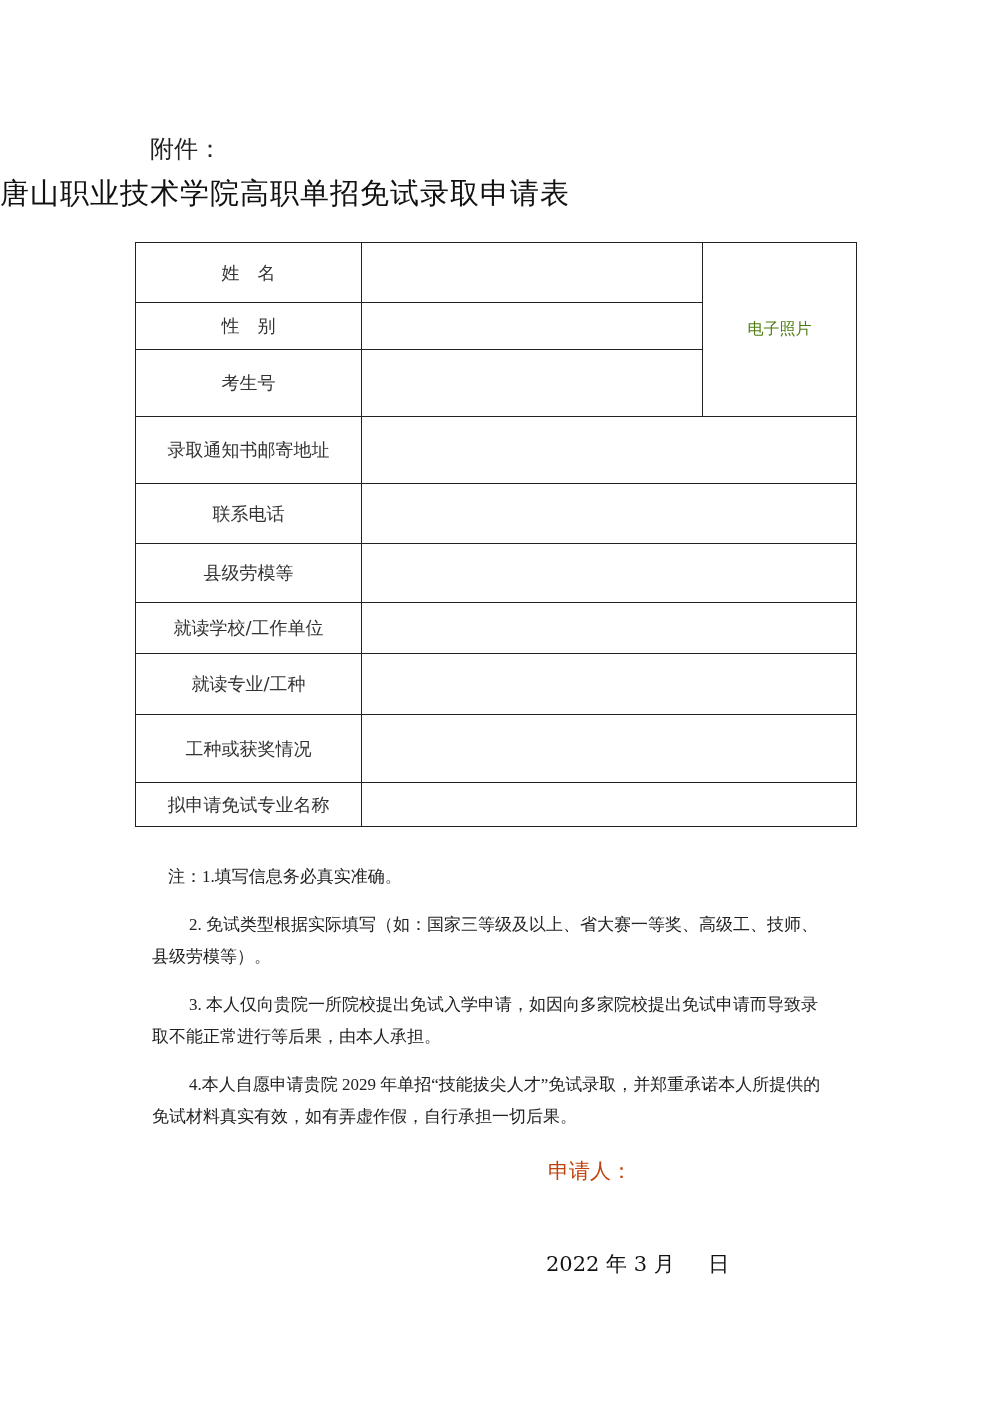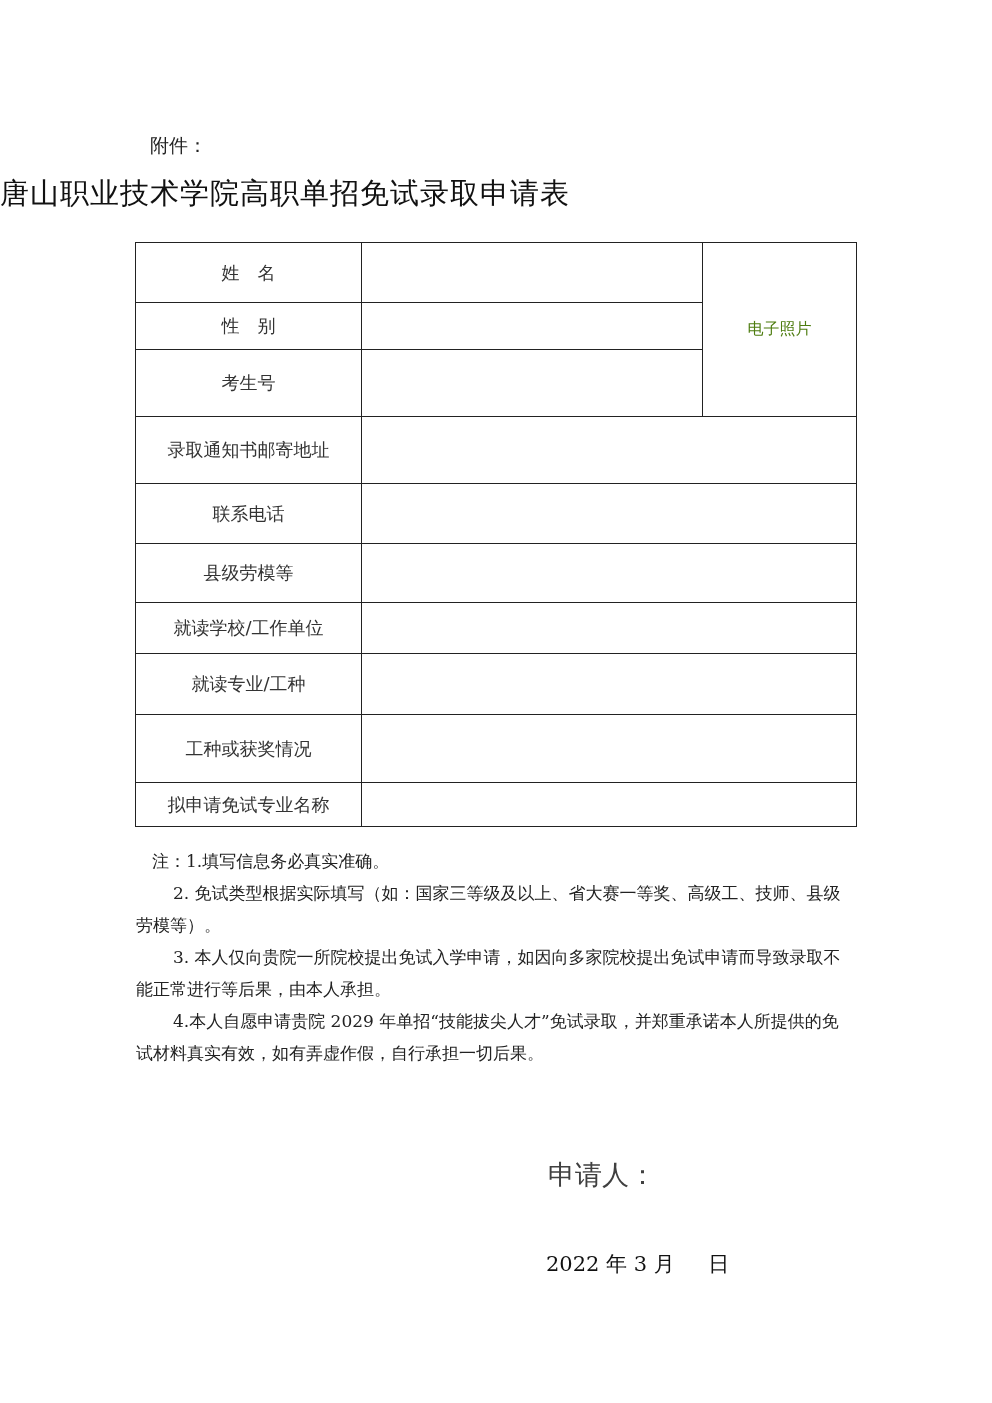--- a/index.html
+++ b/index.html
@@ -4,7 +4,7 @@
   <style>
     html, body { margin: 0; padding: 0; background: #ffffff; }
     body { width: 992px; height: 1403px; position: relative; overflow: hidden; color: #111; font-family: "DejaVu Serif", "Liberation Serif", serif; }
-    .attach { position: absolute; left: 150px; top: 133px; font-size: 19px; font-family: "DejaVu Sans", sans-serif; color: #222; }
+    .attach { position: absolute; left: 150px; top: 133px; font-size: 24px; font-family: "DejaVu Sans", sans-serif; color: #222; }
     .title { position: absolute; left: 0; width: 992px; top: 174px; font-size: 29px; letter-spacing: 1px; color: #111; }
     table.form { position: absolute; left: 135px; top: 242px; width: 722px; border-collapse: collapse; table-layout: fixed; padding-left: 32px; }
     table.form td { border: 1.5px solid #222; padding: 0; font-family: "DejaVu Sans", sans-serif; font-size: 18px; color: #333; text-align: center; vertical-align: middle; }

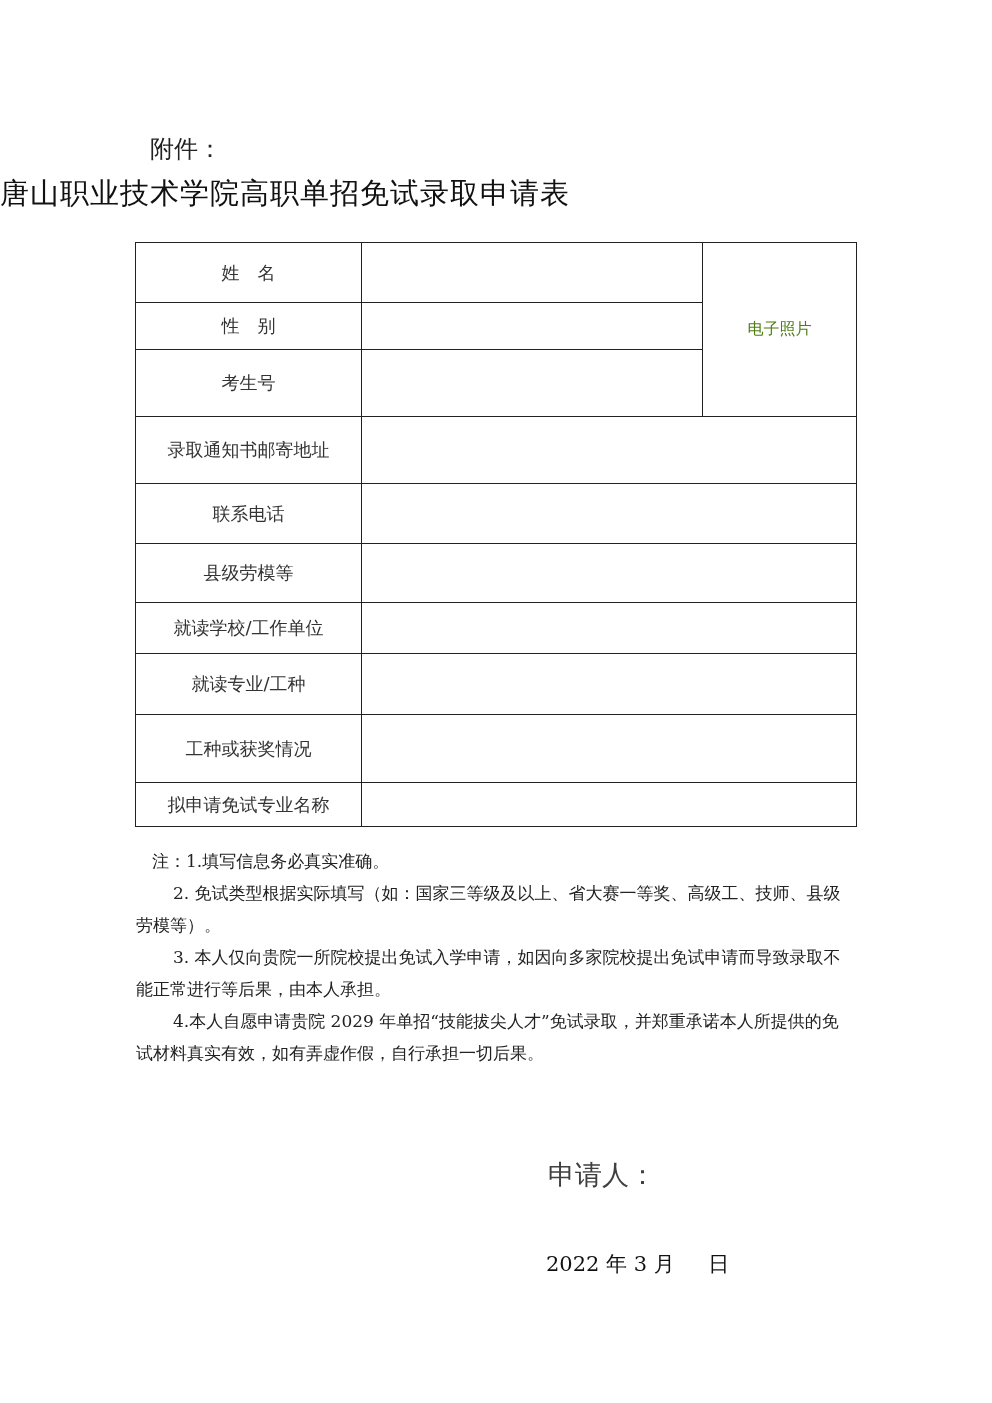--- a/index.html
+++ b/index.html
@@ -11,7 +11,7 @@
     table.form td.label { width: 225px; }
     table.form td.photo { width: 153px; font-size: 16px; color: #4d7c0f; }
     .notes { position: absolute; left: 136px; top: 845px; width: 710px; font-family: "DejaVu Serif", serif; font-size: 17px; color: #222; line-height: 32px; }
-    .notes p { margin: 0; }
+    .notes p { margin: 16px; font-family: Liberation Serif, serif; }
     .notes .indent { text-indent: 37px; }
     .notes .first { padding-left: 16px; }
     .sign { position: absolute; left: 548px; top: 1157px; font-size: 27px; color: #404040; }

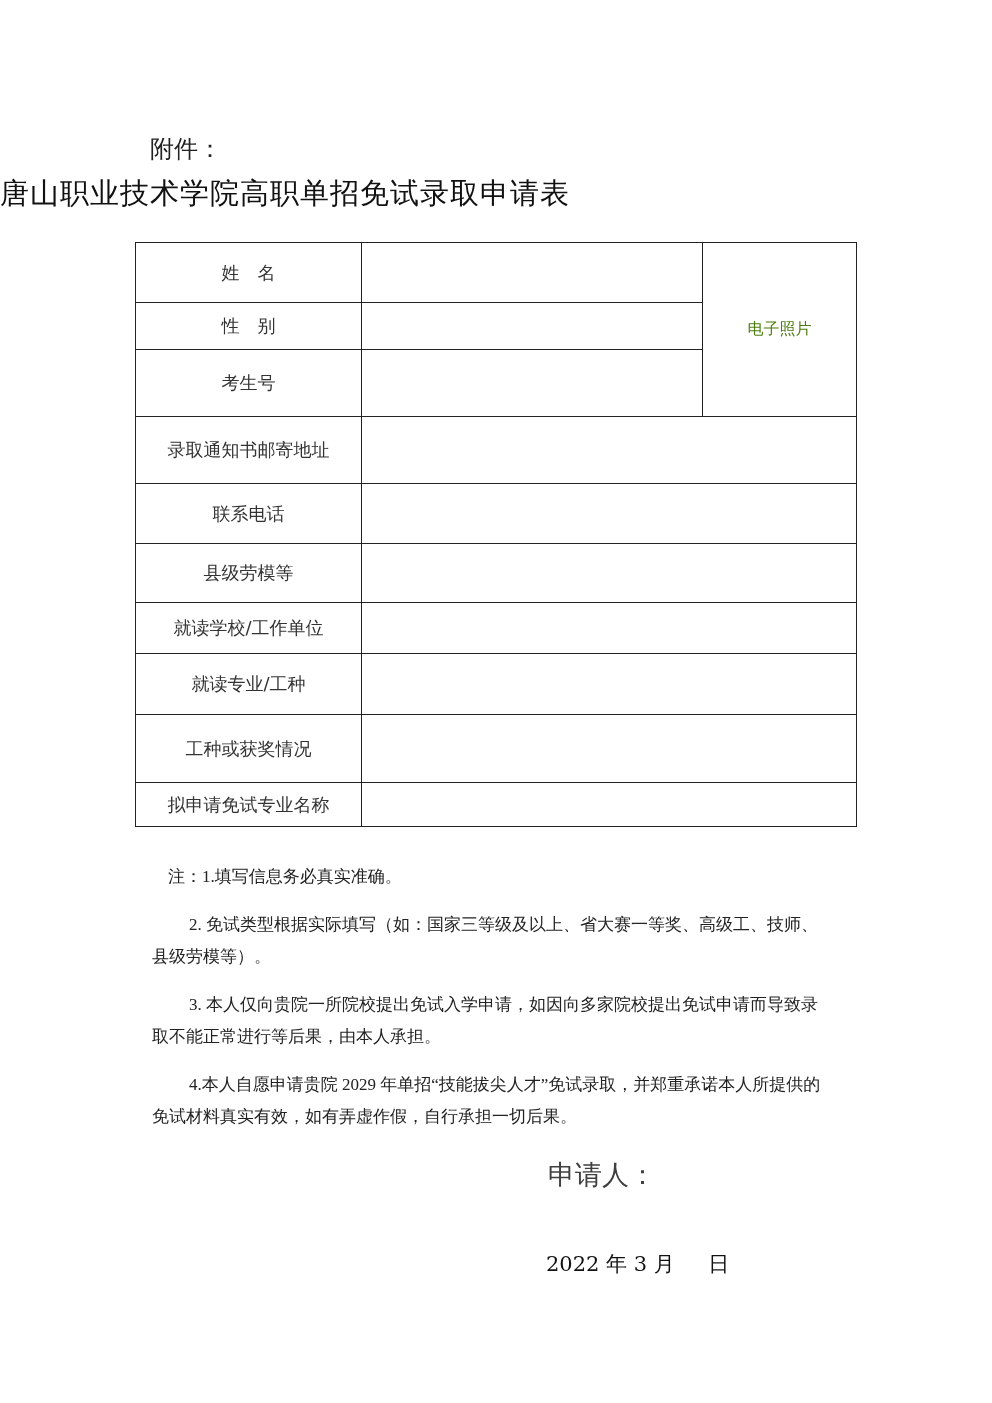--- a/index.html
+++ b/index.html
@@ -14,7 +14,7 @@
     .notes p { margin: 16px; font-family: Liberation Serif, serif; }
     .notes .indent { text-indent: 37px; }
     .notes .first { padding-left: 16px; }
-    .sign { position: absolute; left: 548px; top: 1157px; font-size: 27px; color: #404040; }
+    .sign { position: absolute; left: 548px; top: 1157px; font-size: 21px; color: #c2410c; }
     .date { position: absolute; left: 546px; top: 1250px; font-size: 21px; color: #111; white-space: pre; }
   </style>
 </head>

